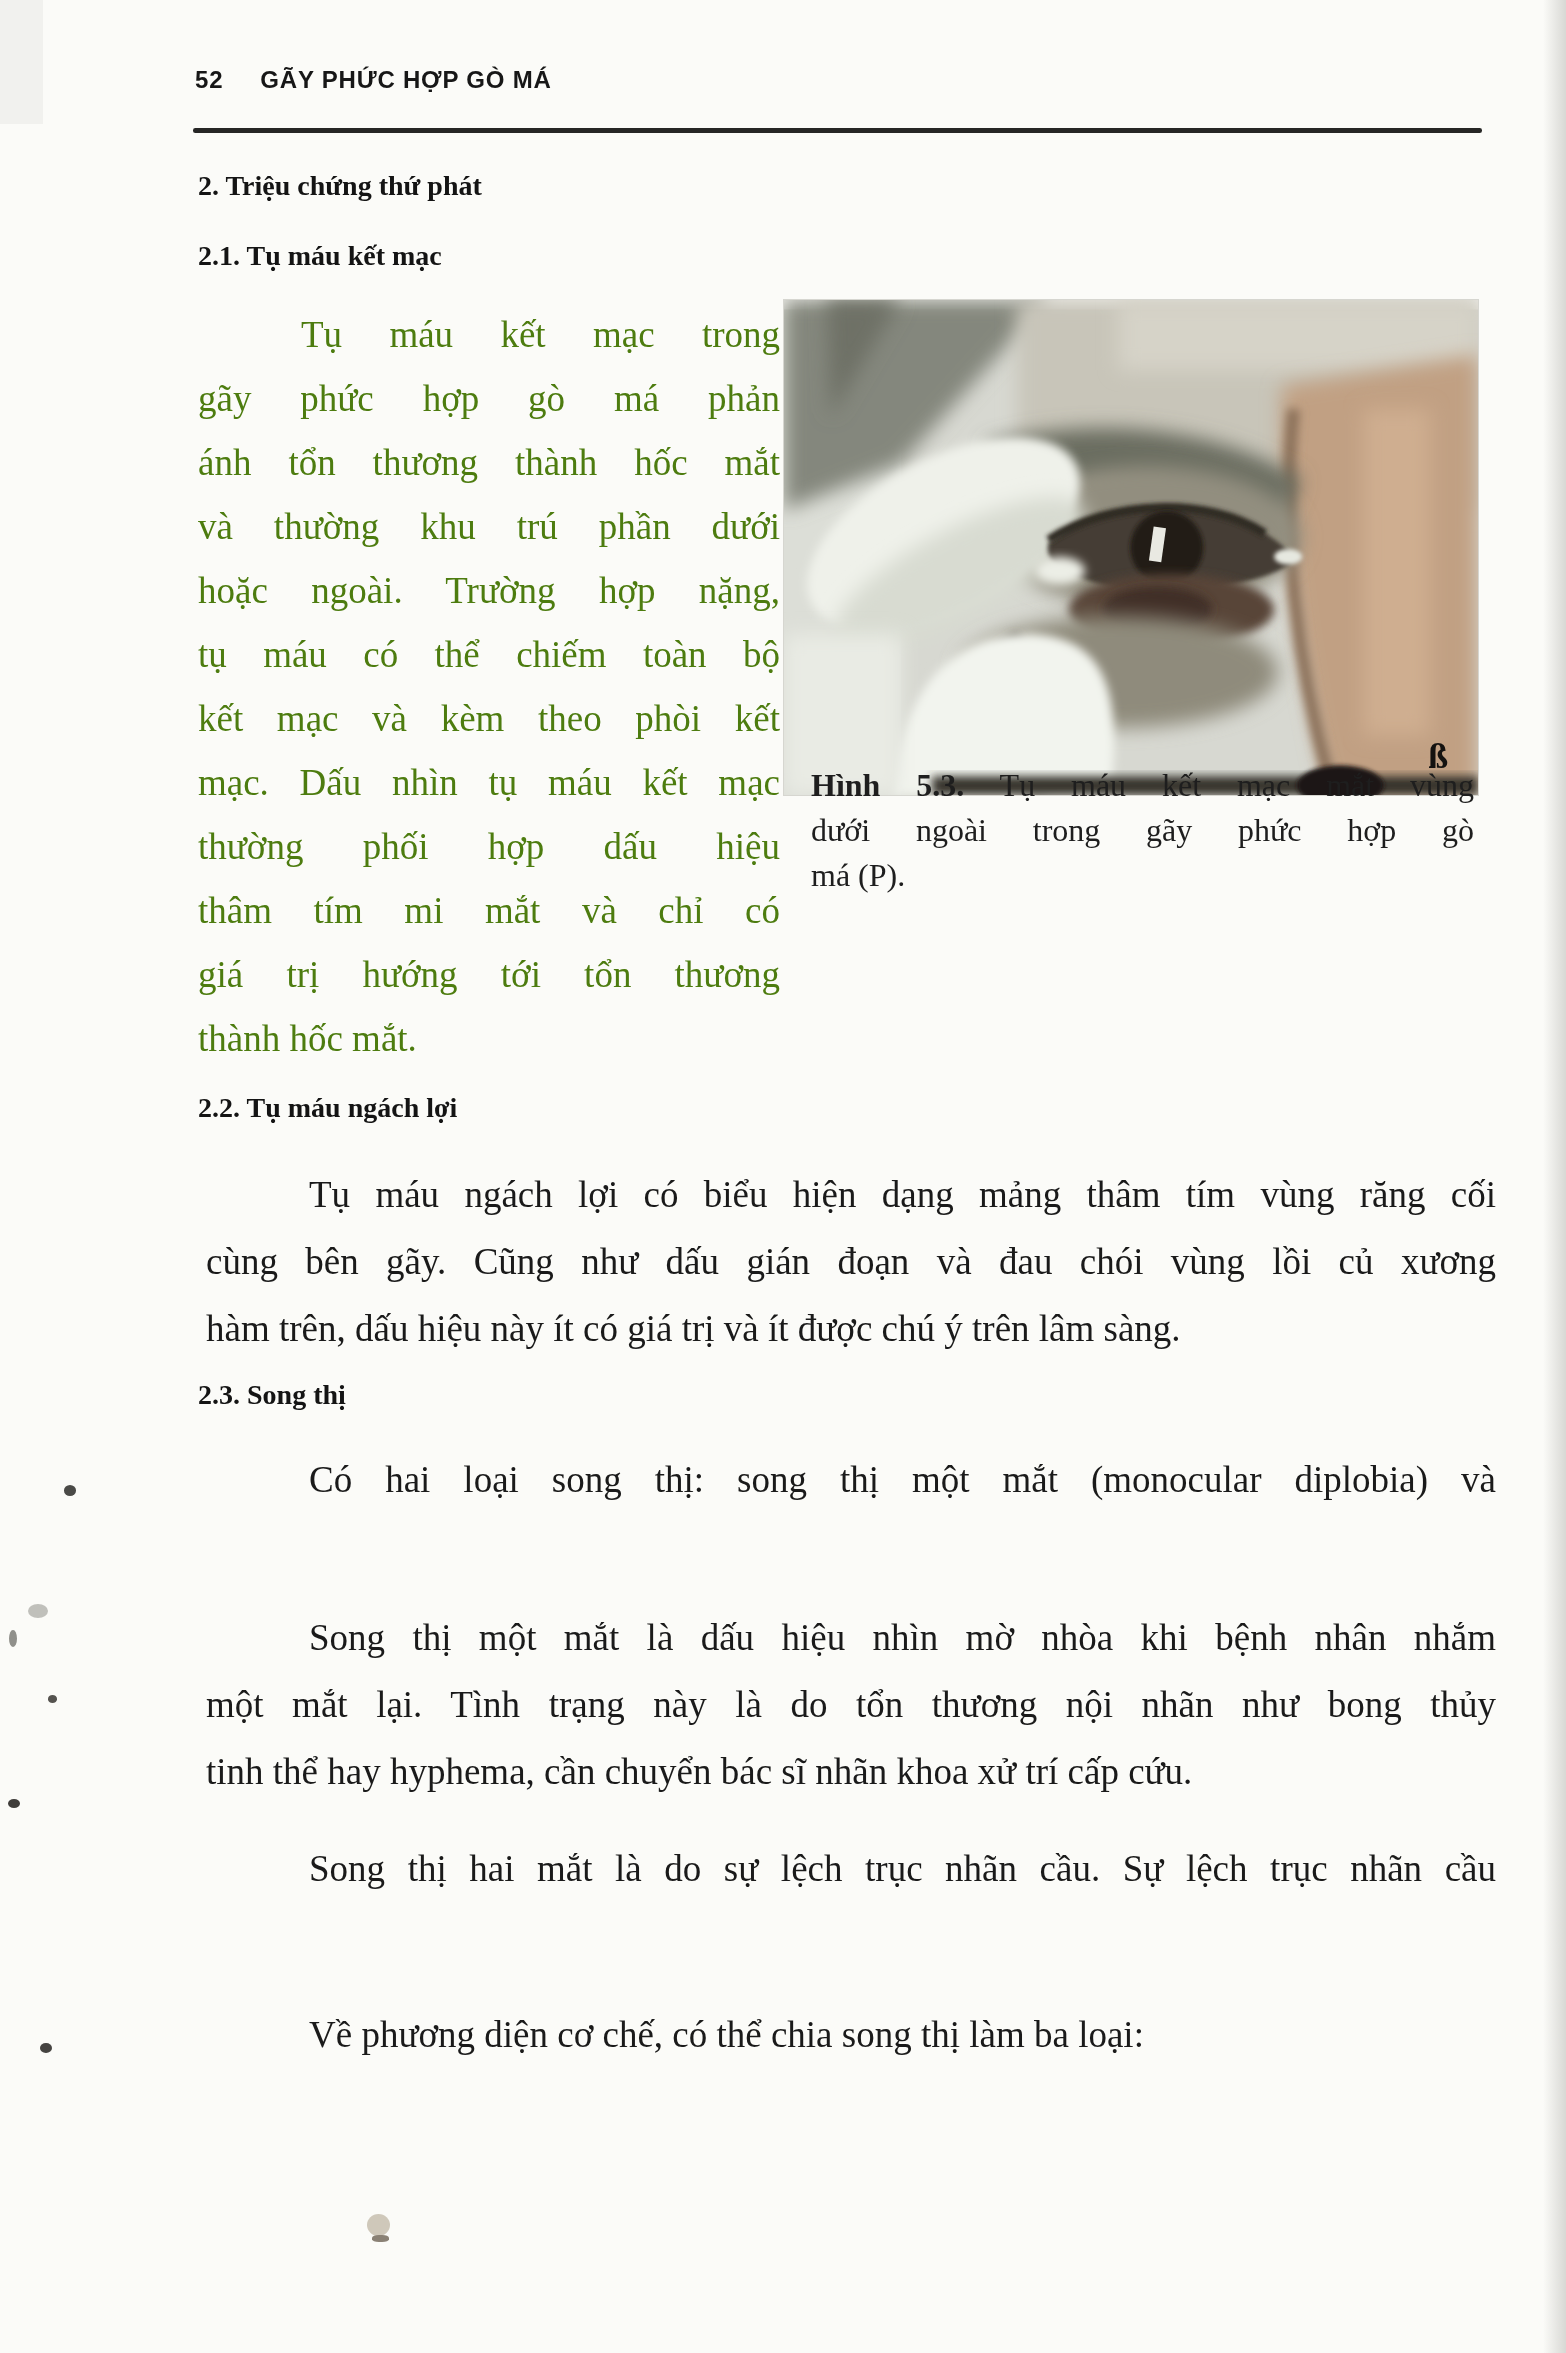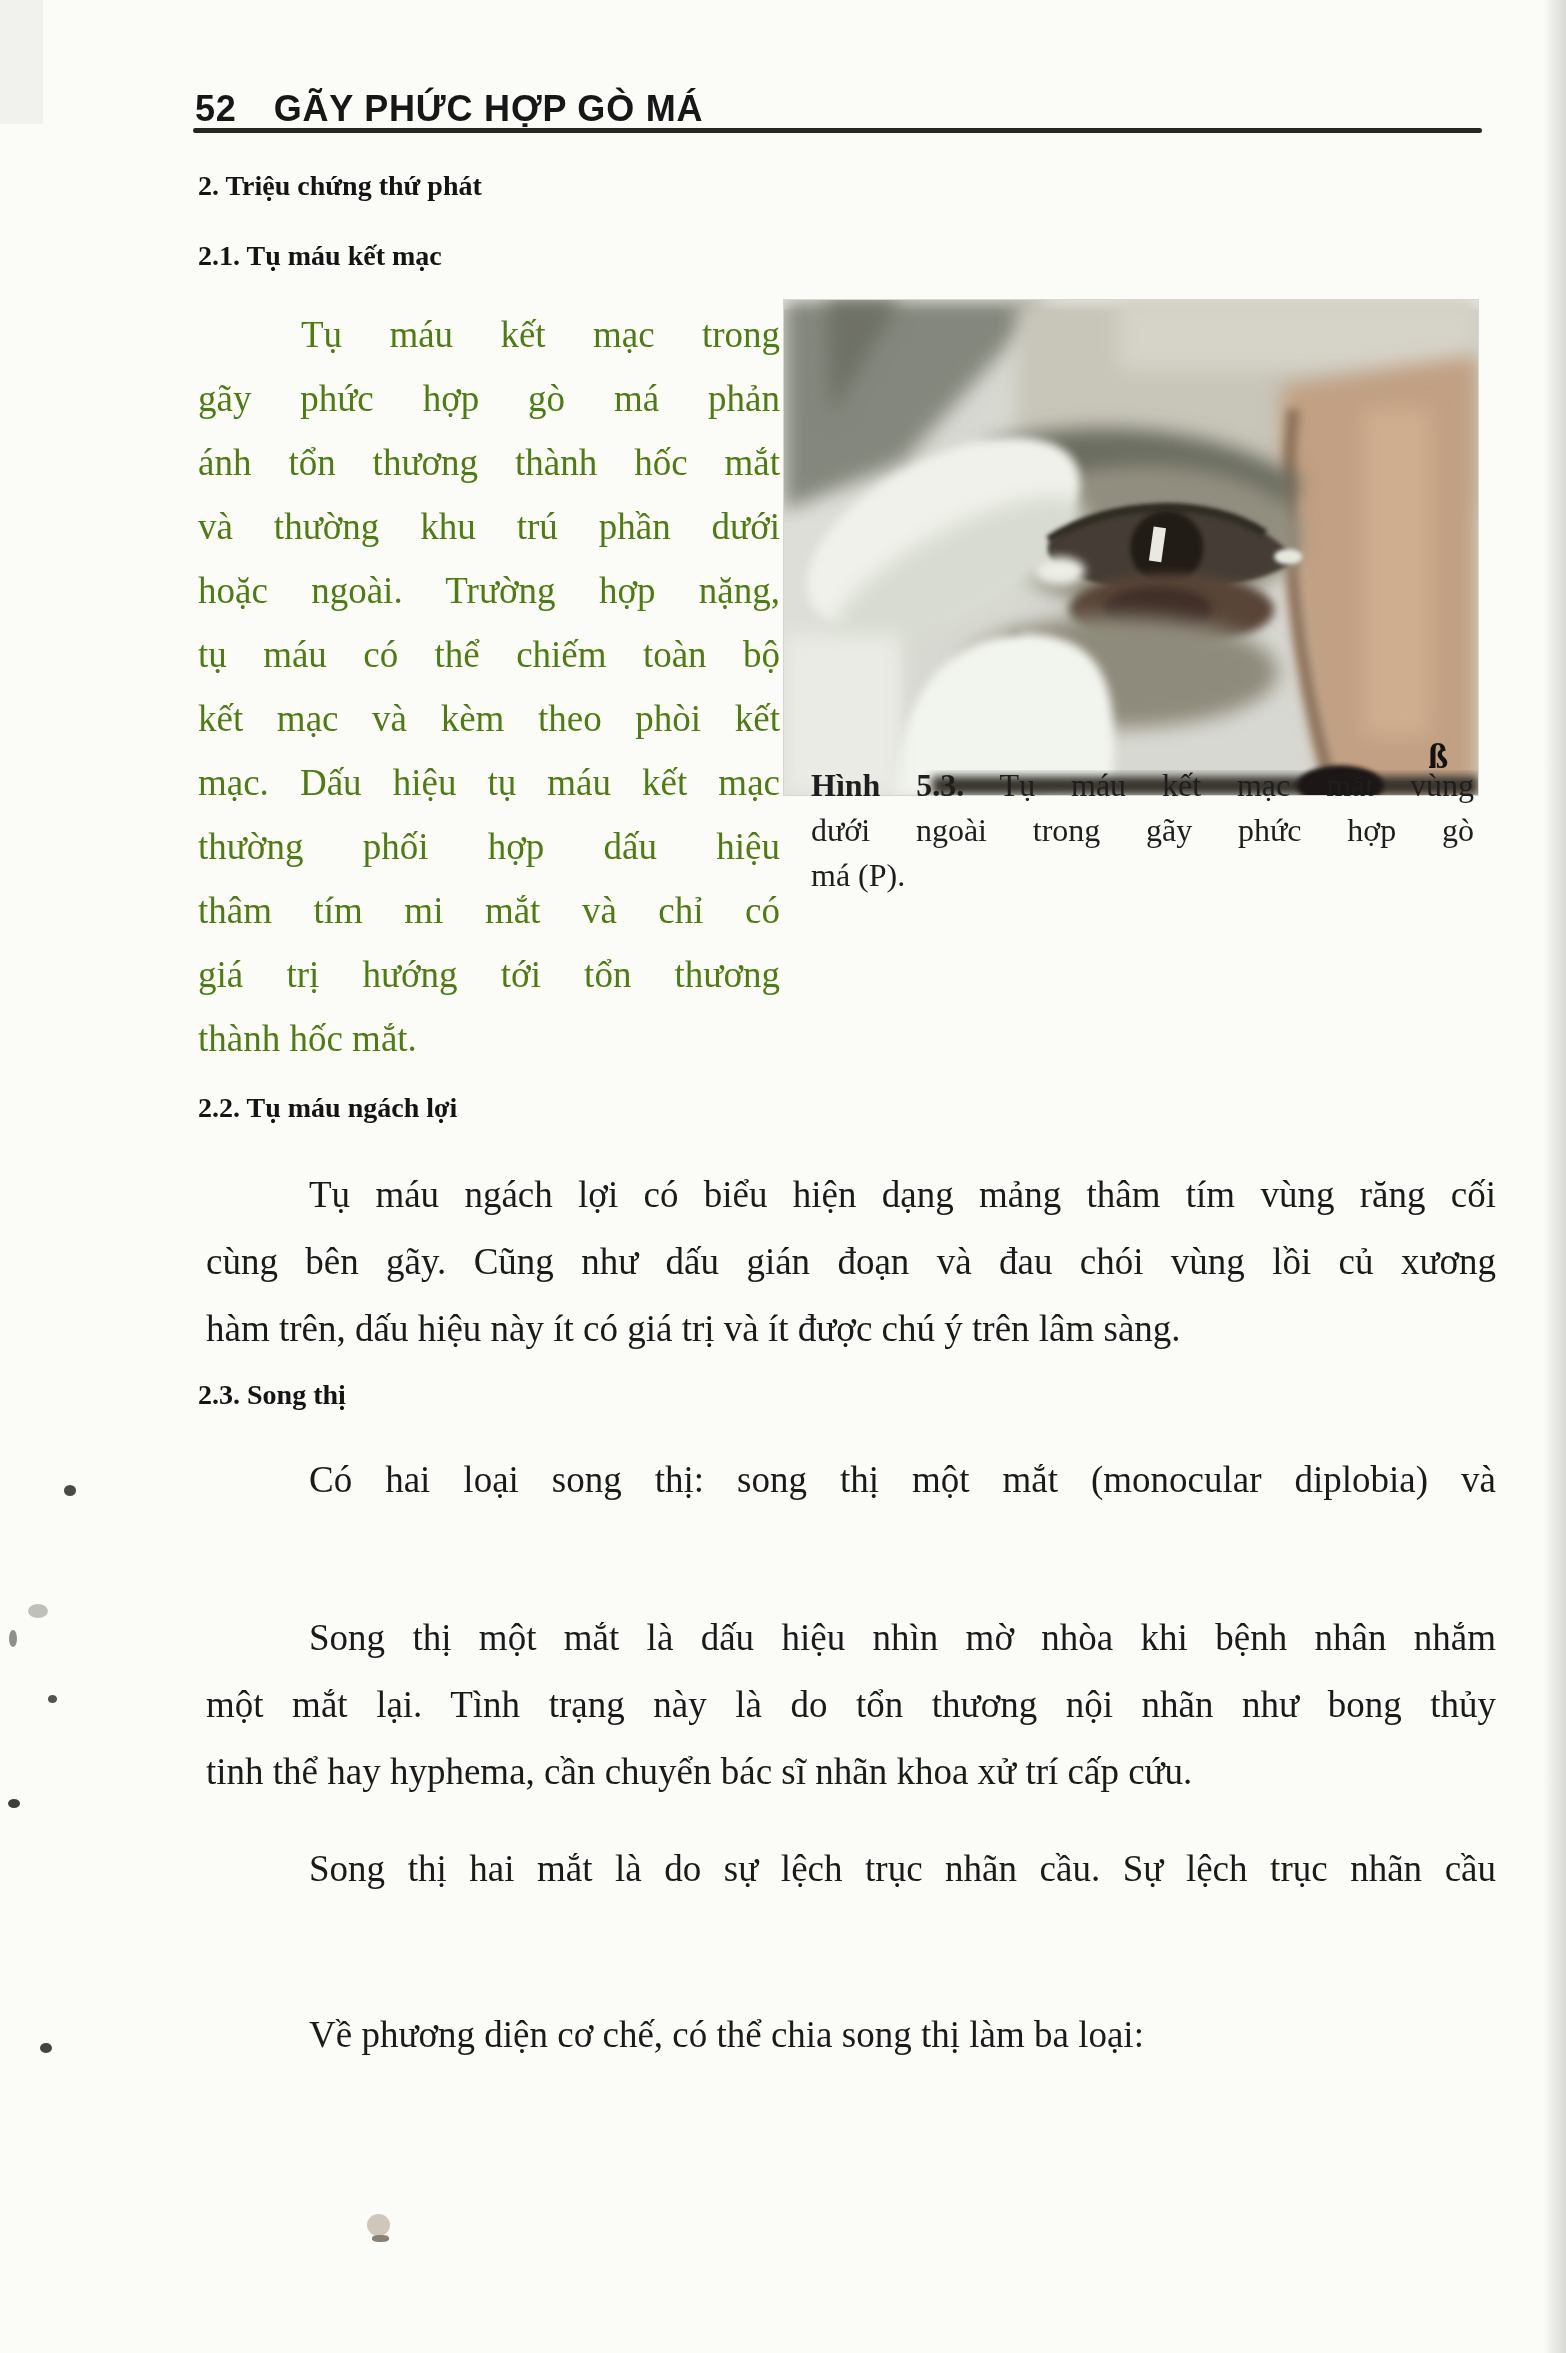--- a/index.html
+++ b/index.html
@@ -12,8 +12,8 @@
   .abs{position:absolute;}
   
   .pagehead{
-    left:195px;top:88px;display:flex;gap:37px;align-items:baseline;
-    font-family:"Liberation Sans", sans-serif;font-weight:700;font-size:36px;
+    left:195px;top:66px;display:flex;gap:37px;align-items:baseline;
+    font-family:"Liberation Sans", sans-serif;font-weight:700;font-size:24px;
     color:#171717;letter-spacing:0.8px;white-space:nowrap;
   }
   .rule{left:193px;top:128px;width:1289px;height:4.7px;background:#262625;border-radius:2.3px;}

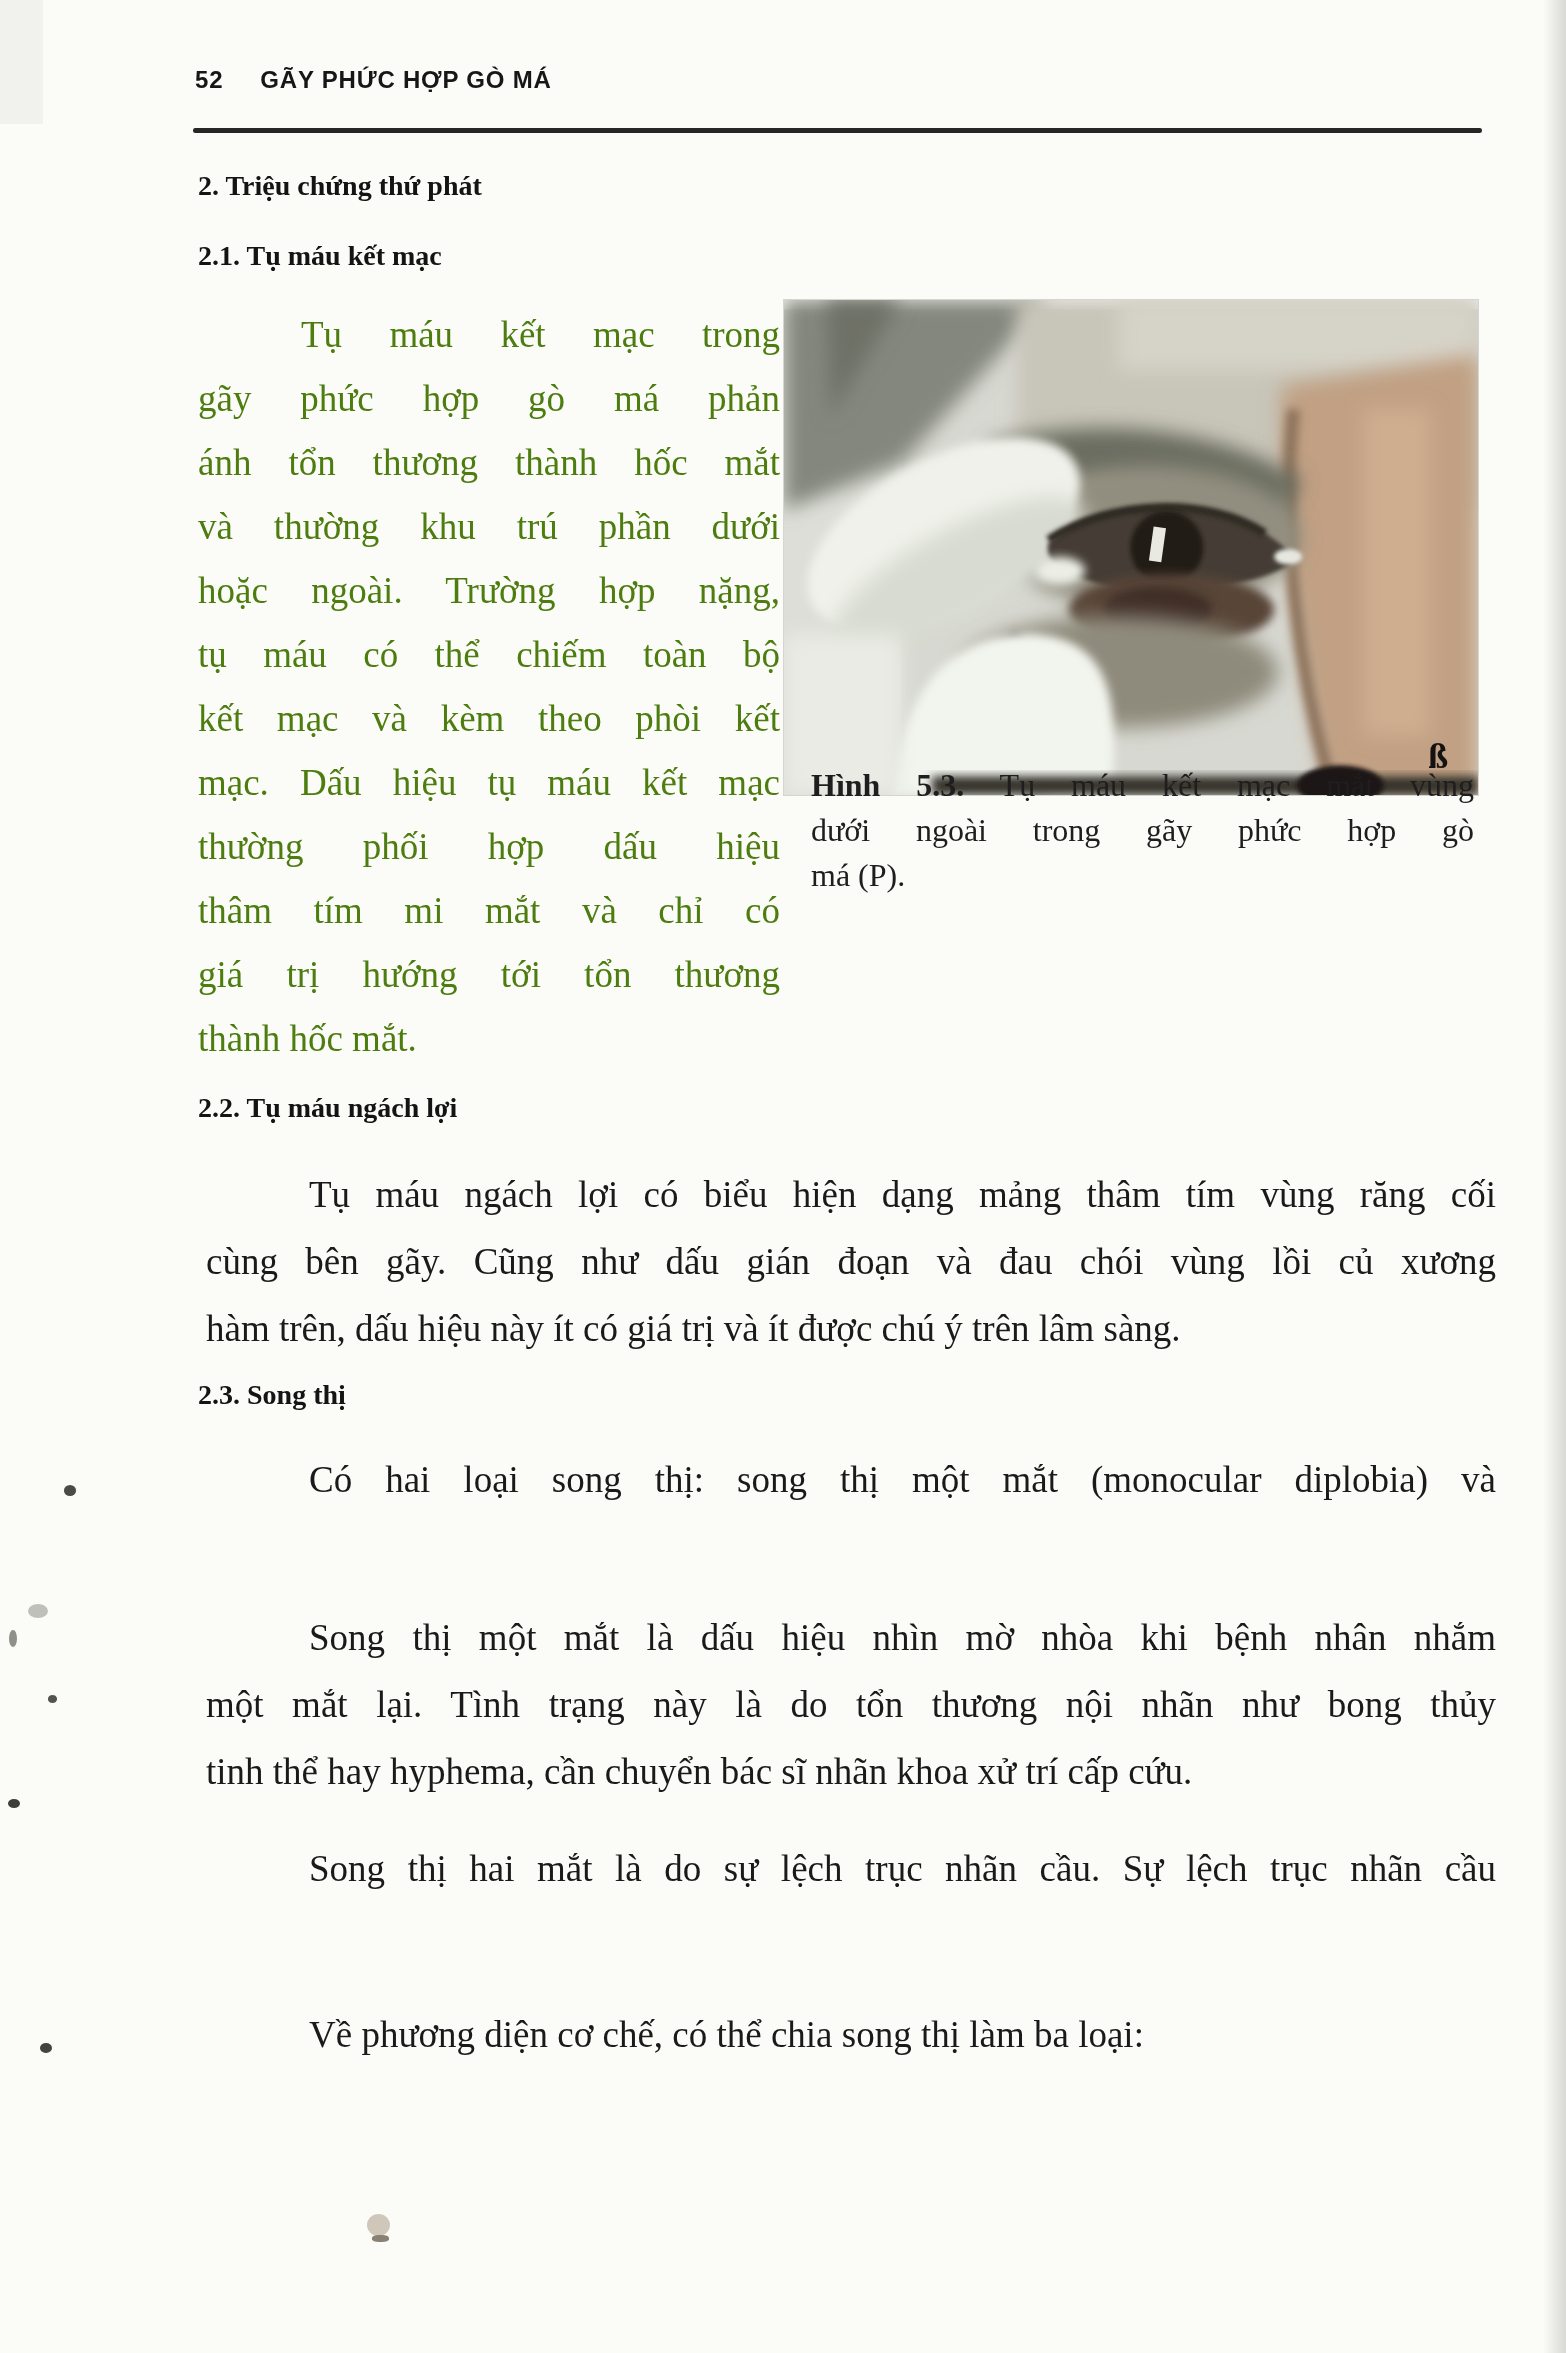--- a/index.html
+++ b/index.html
@@ -71,7 +71,7 @@
   <div class="bl">hoặc ngoài. Trường hợp nặng,</div>
   <div class="bl">tụ máu có thể chiếm toàn bộ</div>
   <div class="bl">kết mạc và kèm theo phòi kết</div>
-  <div class="bl">mạc. Dấu hiệu tụ máu kết mạc</div>
+  <div class="bl">mạc. Dấu nhìn tụ máu kết mạc</div>
   <div class="bl">thường phối hợp dấu hiệu</div>
   <div class="bl">thâm tím mi mắt và chỉ có</div>
   <div class="bl">giá trị hướng tới tổn thương</div>

